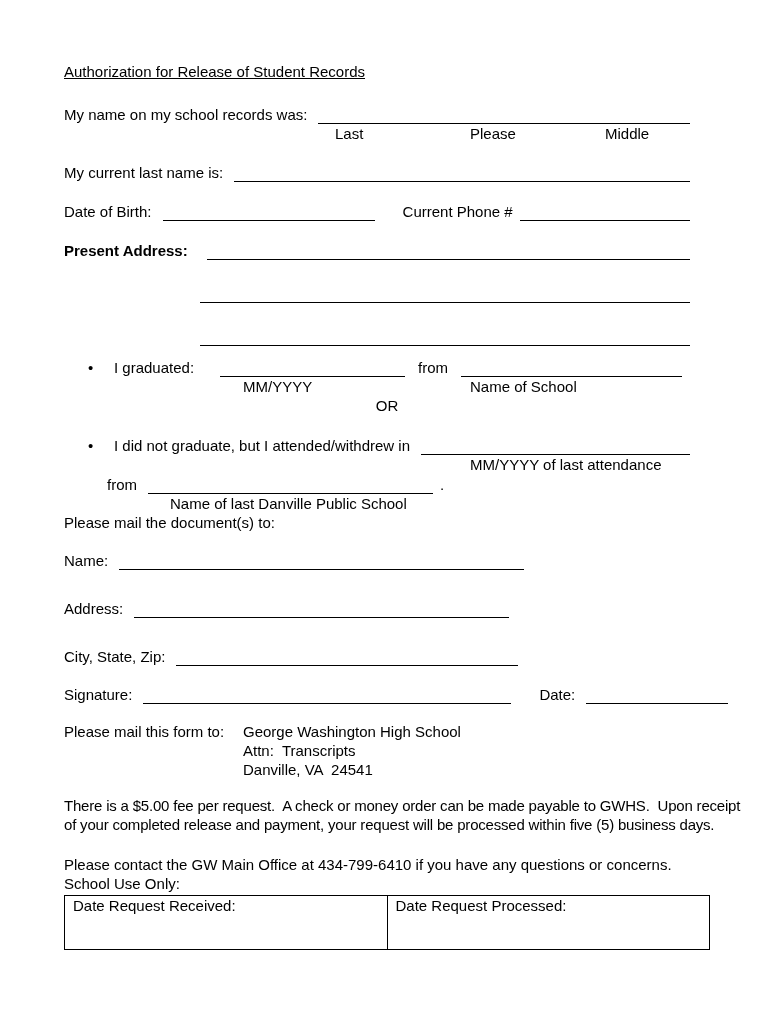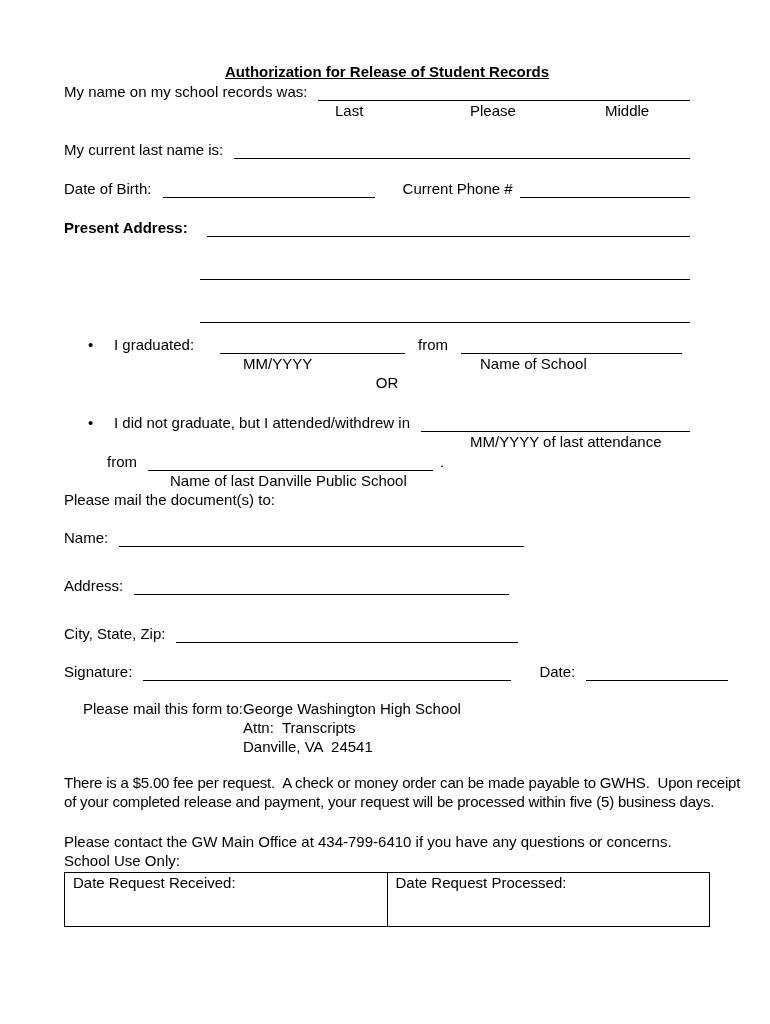--- a/index.html
+++ b/index.html
@@ -18,9 +18,10 @@
     overflow: hidden;
   }
   .title {
-    text-align: center;
+    text-align: left;
     text-decoration: underline;
-    font-weight: 700;
+    font-weight: 400;
+    margin-bottom: 23px;
   }
   .row { display: flex; align-items: flex-end; gap: 7px; }
   .lbl { white-space: pre; flex: 0 0 auto; }

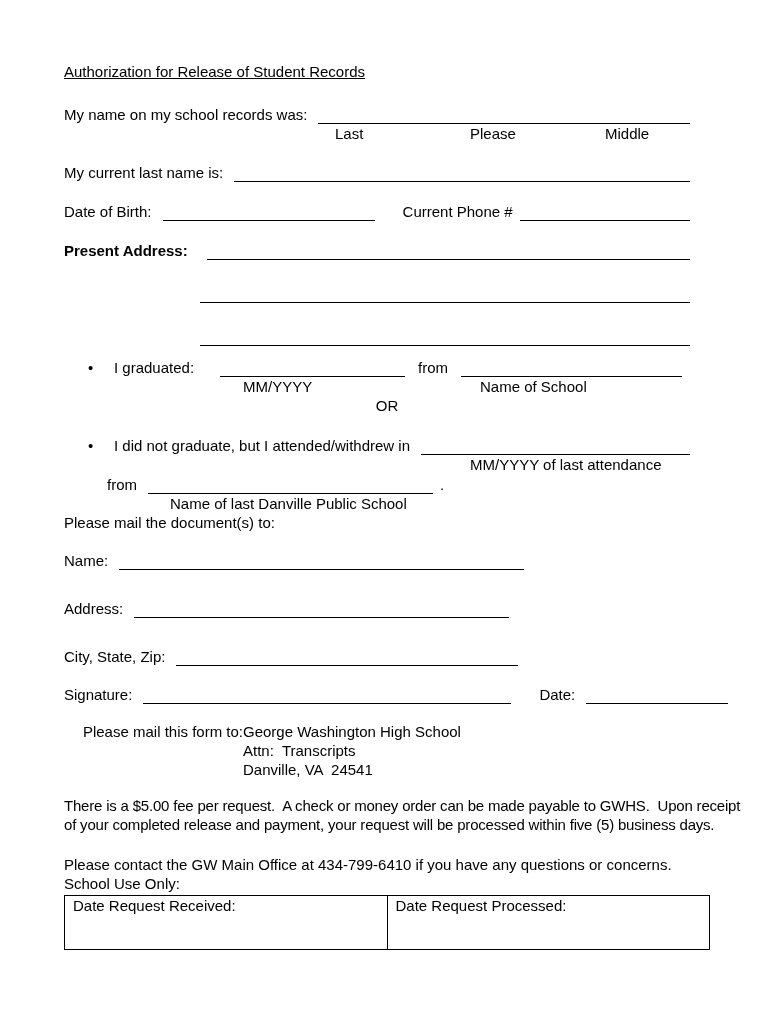--- a/index.html
+++ b/index.html
@@ -108,7 +108,7 @@
   </div>
   <div class="subrow mb0">
     <span style="left:179px">MM/YYYY</span>
-    <span style="left:416px">Name of School</span>
+    <span style="left:406px">Name of School</span>
   </div>
   <div class="or-line">OR</div>
 

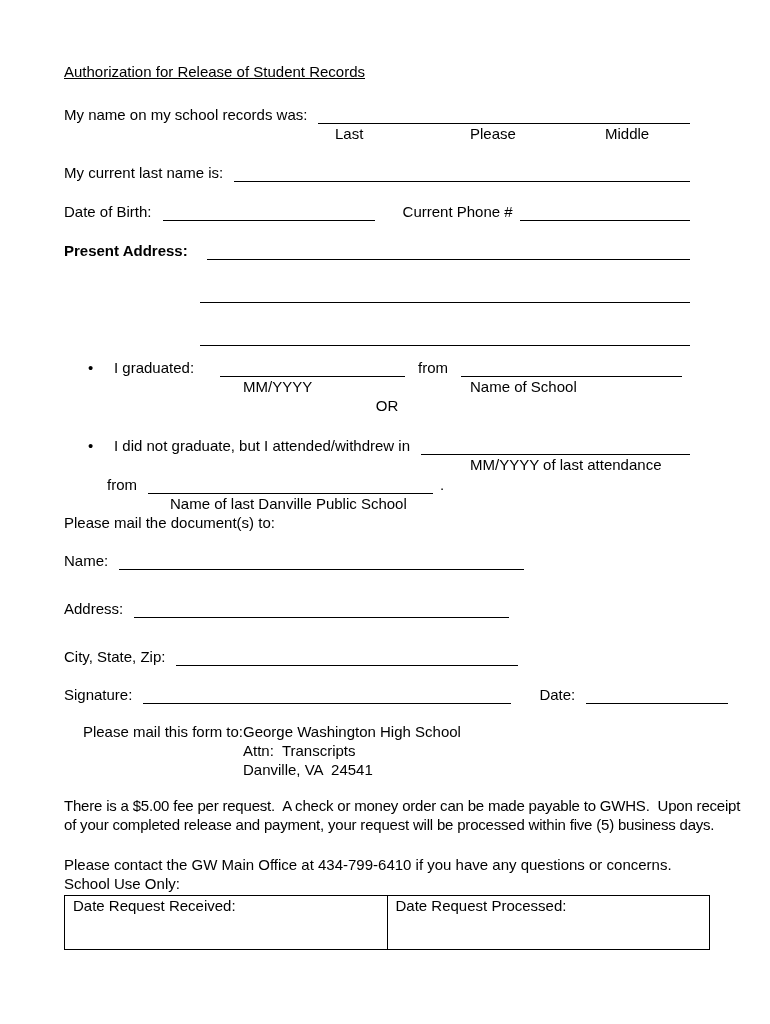--- a/index.html
+++ b/index.html
@@ -35,7 +35,7 @@
   .or-line { text-align: center; margin-bottom: 20px; }
   .tight { letter-spacing: -0.2px; white-space: pre; }
   .mail-form { display: flex; align-items: flex-start; margin-bottom: 17px; }
-  .mail-form .form-label { flex: 0 0 179px; white-space: pre; text-align: right; }
+  .mail-form .form-label { flex: 0 0 179px; white-space: pre; }
   .addr-lines div { white-space: pre; }
   table.school-table { border-collapse: collapse; width: 100%; table-layout: fixed; }
   table.school-table td {

